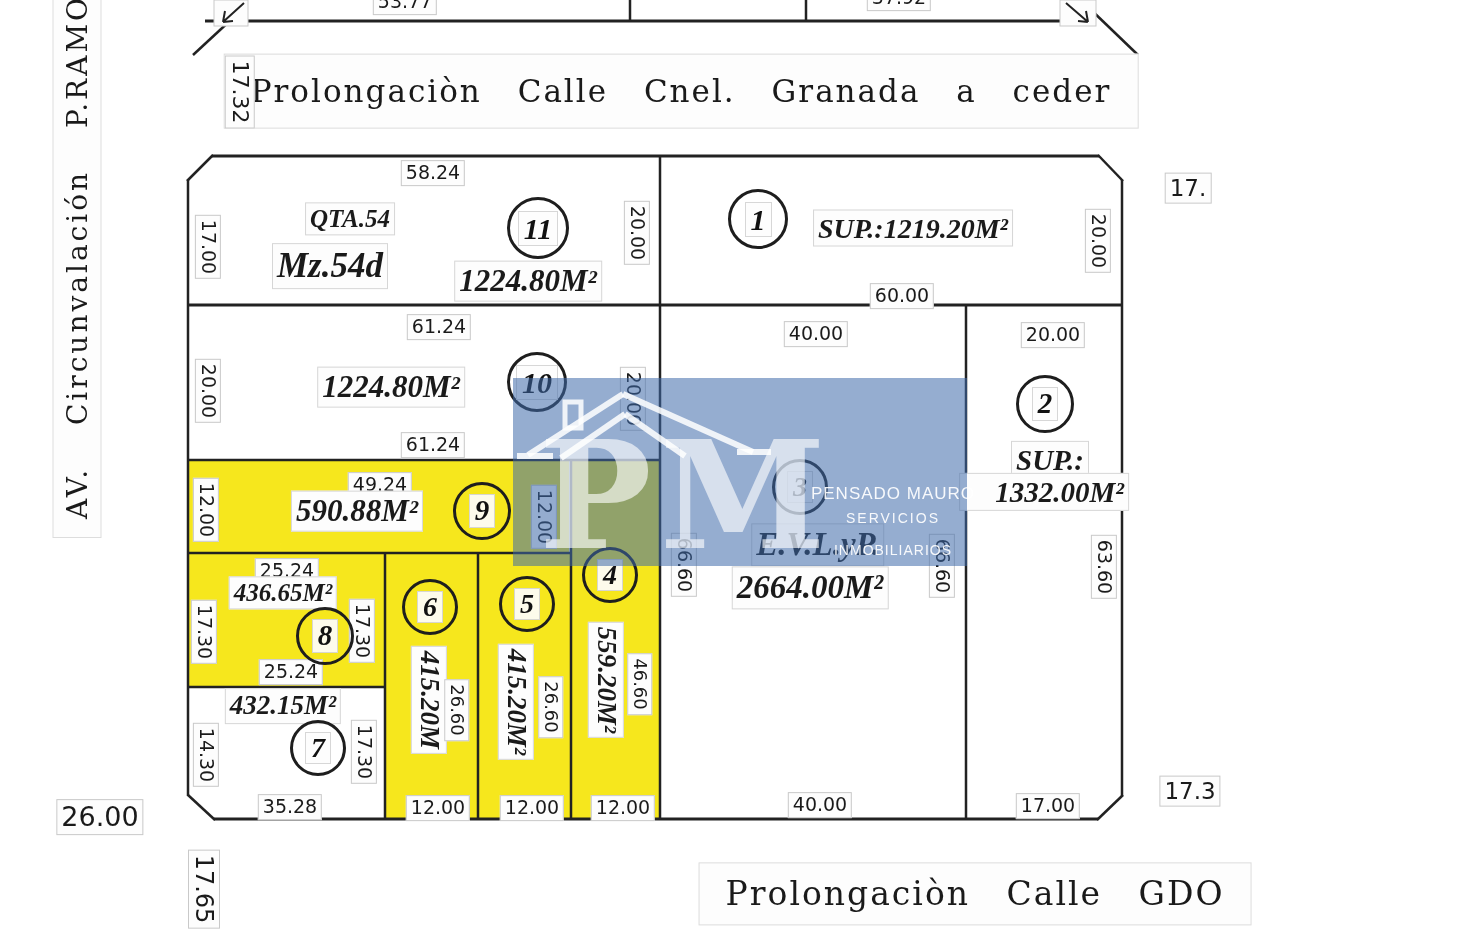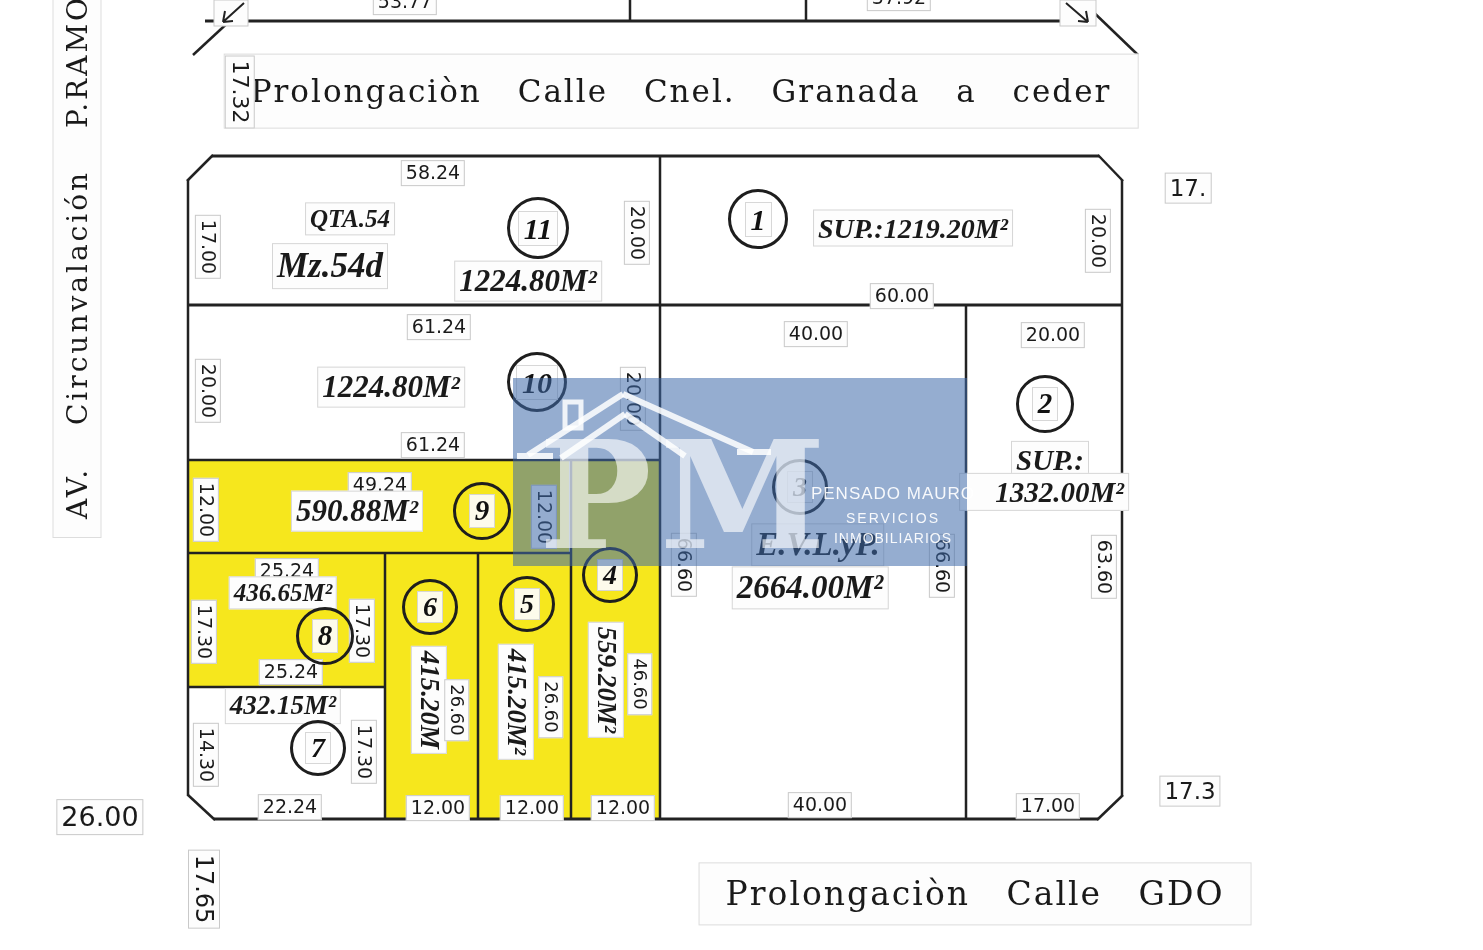--- a/index.html
+++ b/index.html
@@ -27,7 +27,7 @@
   #wm-company{position:absolute;left:292px;top:106px;width:176px;text-align:center;
        color:rgba(255,255,255,0.92);font-family:"Liberation Sans",sans-serif;}
   #wm-company .l1{font-size:17px;letter-spacing:1px;margin-bottom:6px;}
-  #wm-company .l2{font-size:14px;letter-spacing:2px;margin-bottom:4px;}
+  #wm-company .l2{font-size:14px;letter-spacing:2px;margin-bottom:16px;}
   #wm-company .l3{font-size:14px;letter-spacing:1px;}
 </style>
 </head>

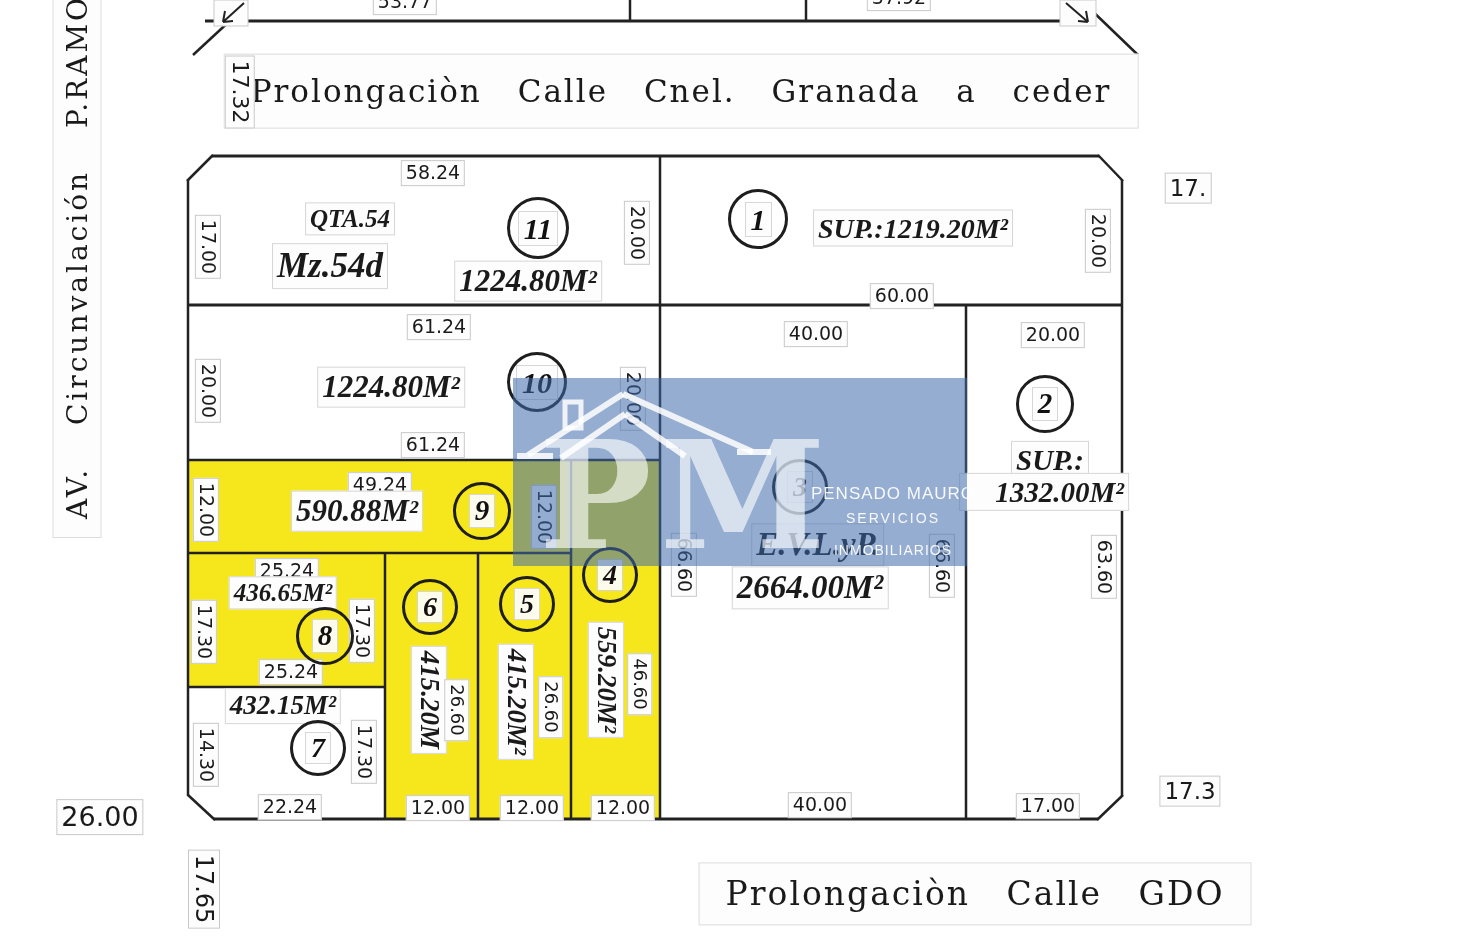--- a/index.html
+++ b/index.html
@@ -163,7 +163,7 @@
       <span>7</span>
     </div>
   <div class="lbl dim vert" style="left:364px;top:752px;">17.30</div>
-  <div class="lbl dim" style="left:290px;top:807px;">22.24</div>
+  <div class="lbl dim" style="left:290px;top:807px;">35.28</div>
 
   <div class="lot-circle" style="left:430px;top:607px;width:50px;height:50px;font-size:28px;">
       <span>6</span>

